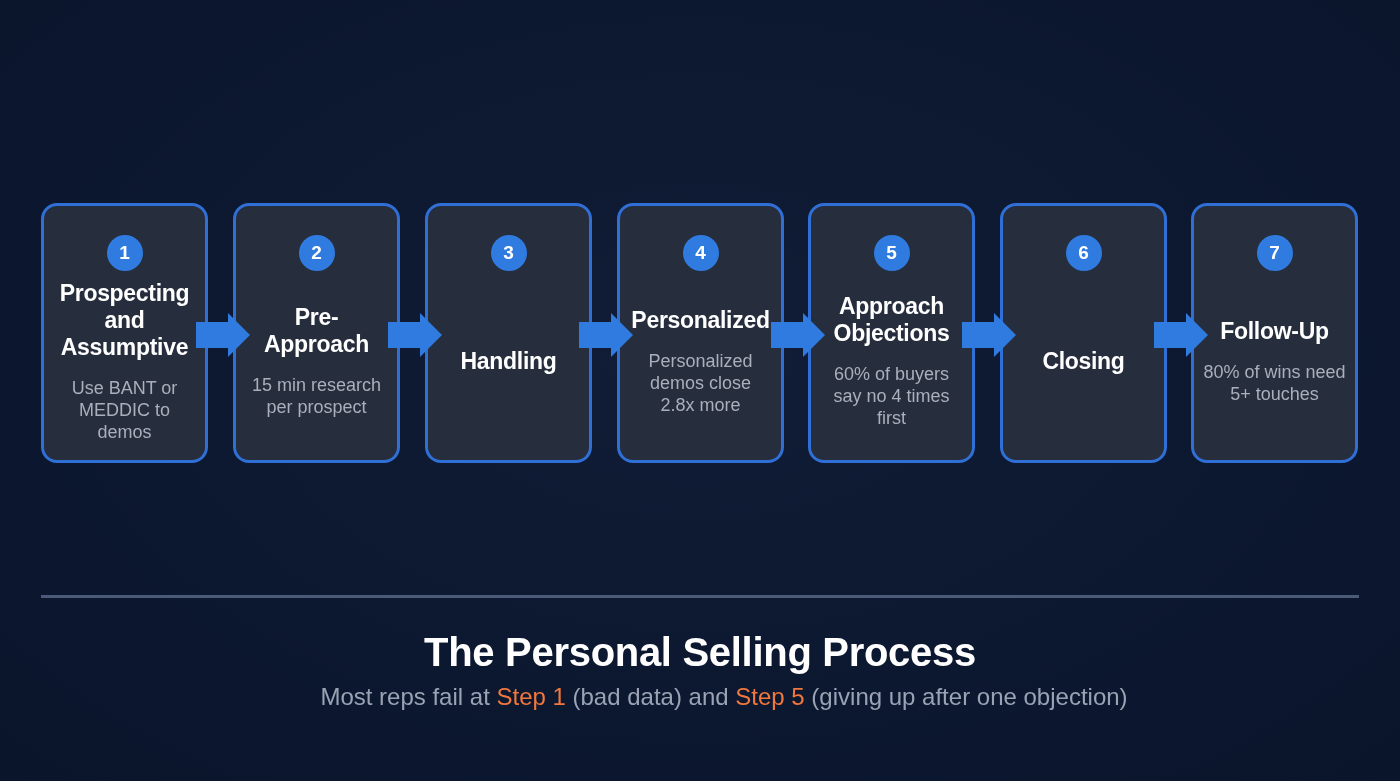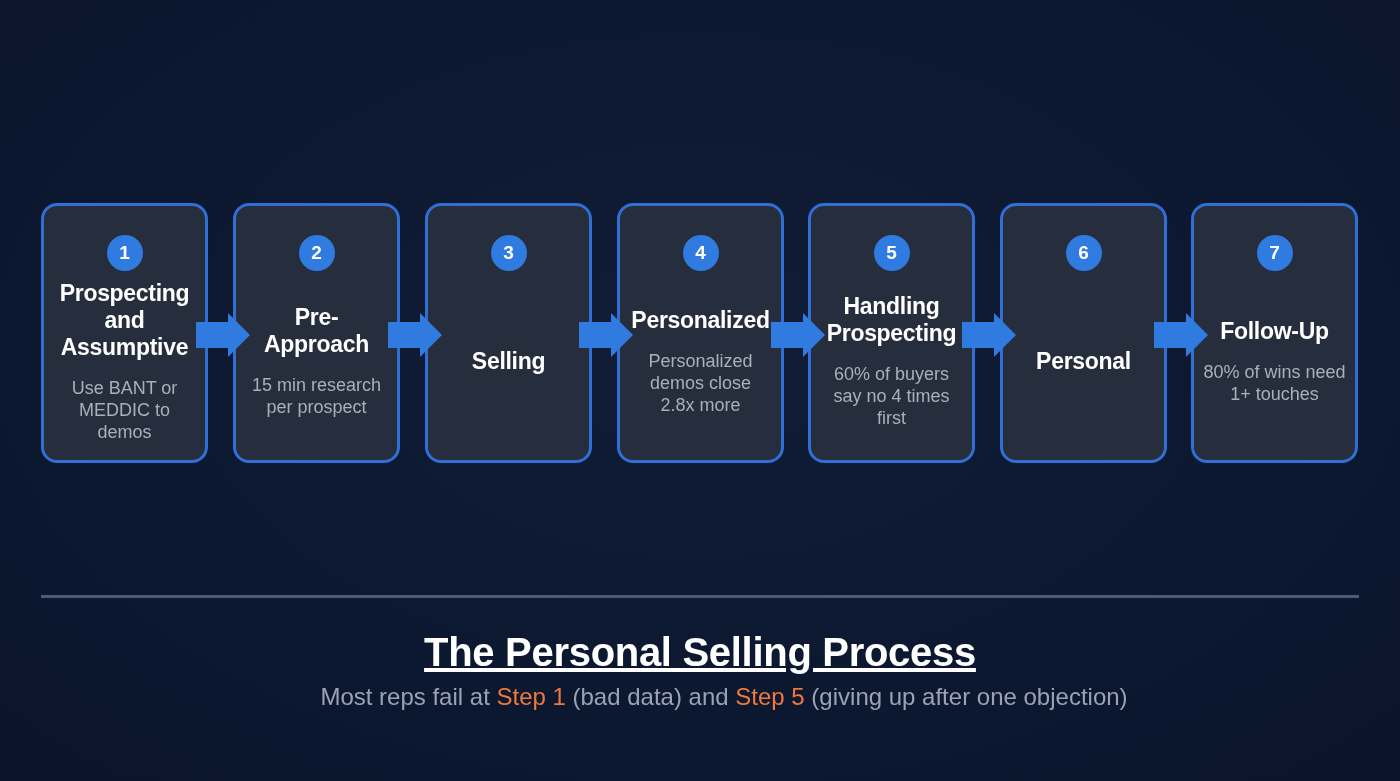--- a/index.html
+++ b/index.html
@@ -97,7 +97,7 @@
   <div class="card" style="left:808px">
     <div class="badge">5</div>
     <div class="content">
-      <div class="title" style="width:140px">Handling Prospecting</div>
+      <div class="title" style="width:140px">Approach Objections</div>
       <div class="desc" style="width:135px">60% of buyers say no 4 times first</div>
     </div>
   </div>

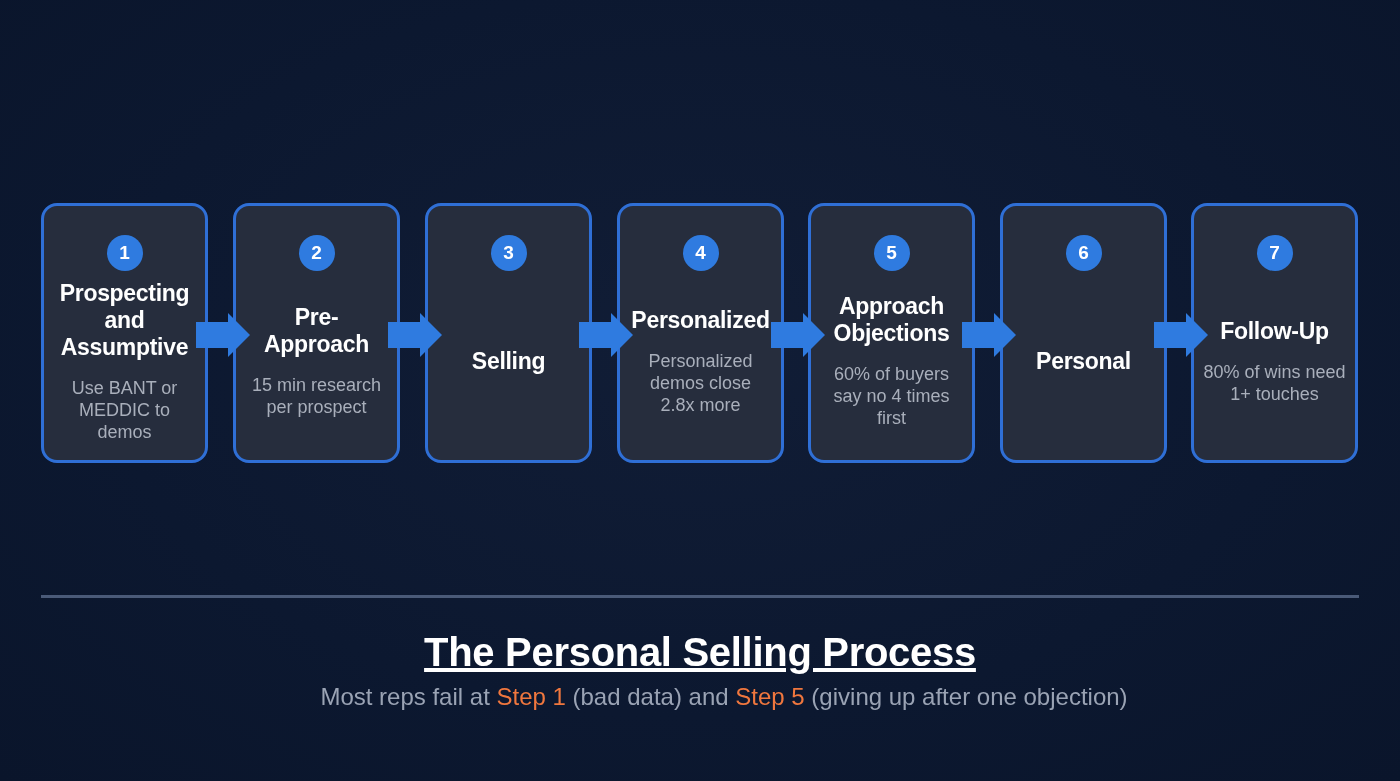--- a/index.html
+++ b/index.html
@@ -82,7 +82,7 @@
   <div class="card" style="left:425px">
     <div class="badge">3</div>
     <div class="content">
-      <div class="title">Selling</div>
+      <div class="title">Handling</div>
     </div>
   </div>
 

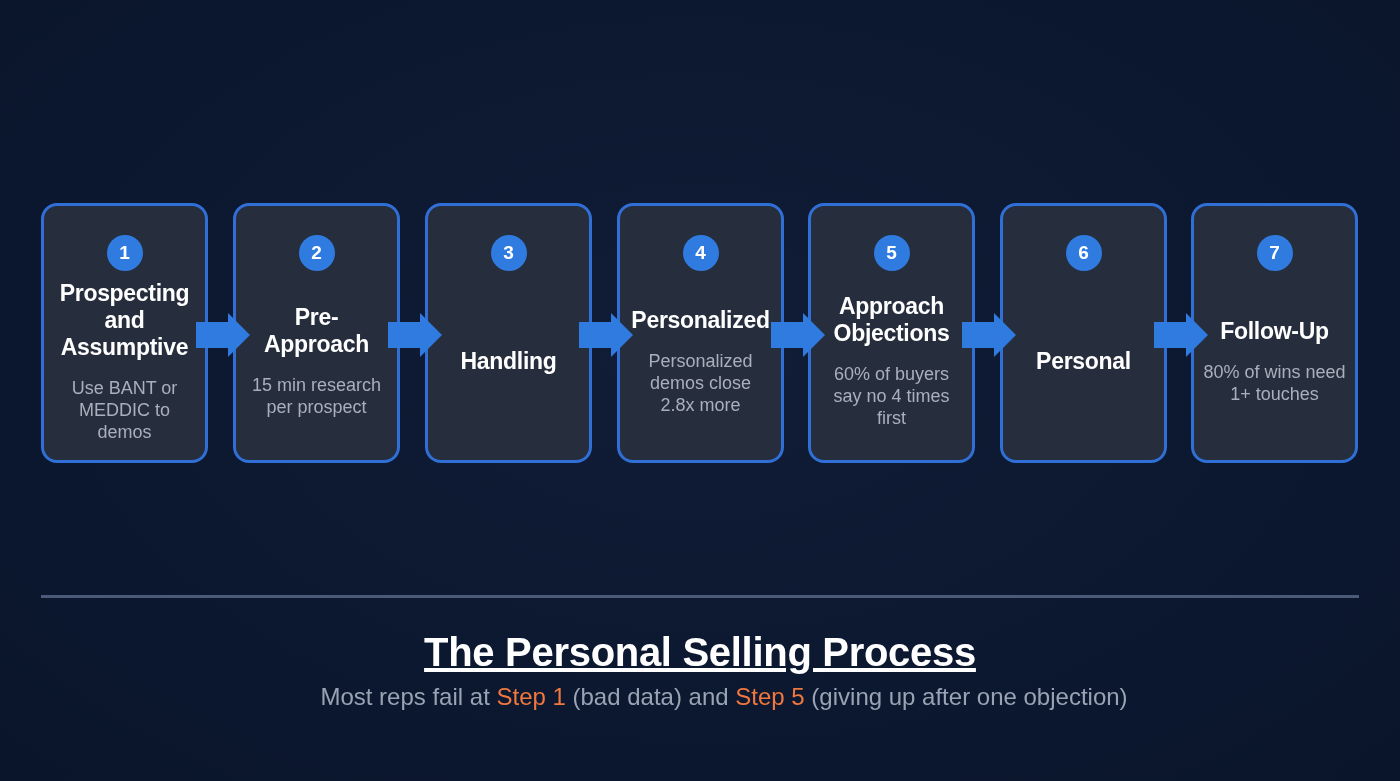--- a/index.html
+++ b/index.html
@@ -105,7 +105,7 @@
   <div class="card" style="left:1000px">
     <div class="badge">6</div>
     <div class="content">
-      <div class="title">Personal</div>
+      <div class="title">Closing</div>
     </div>
   </div>
 

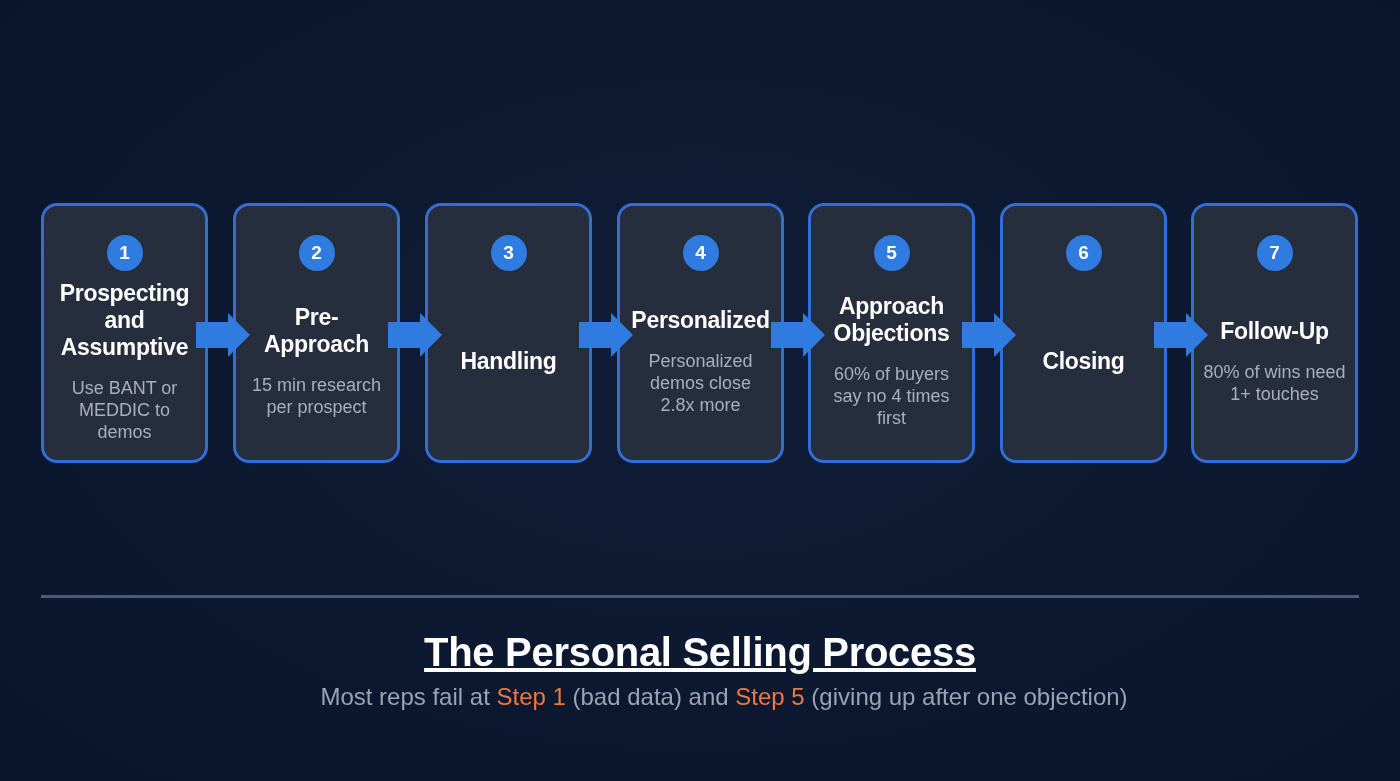--- a/index.html
+++ b/index.html
@@ -113,7 +113,7 @@
     <div class="badge">7</div>
     <div class="content">
       <div class="title">Follow-Up</div>
-      <div class="desc" style="width:150px">80% of wins need 1+ touches</div>
+      <div class="desc" style="width:150px">80% of wins need 5+ touches</div>
     </div>
   </div>
 

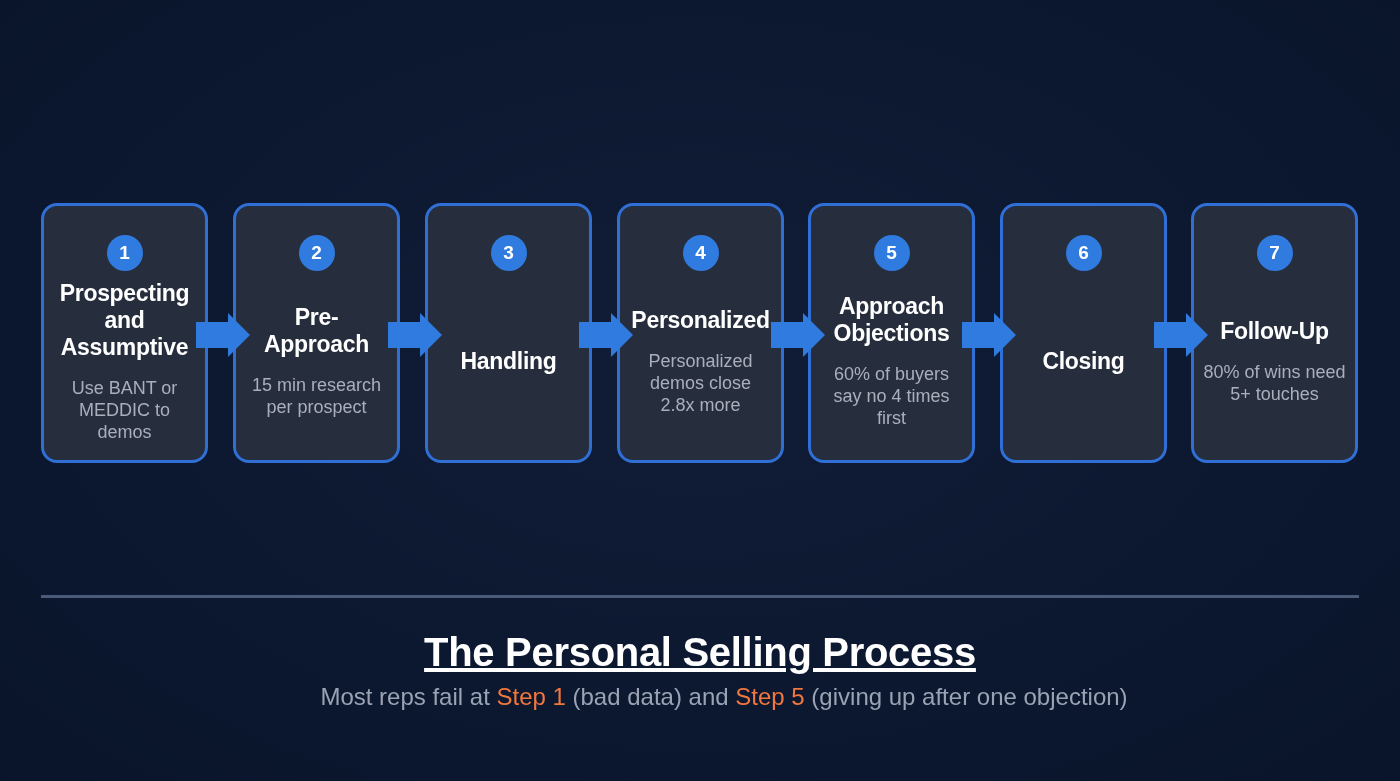--- a/index.html
+++ b/index.html
@@ -50,7 +50,7 @@
   .footer-title {
     position: absolute; left: 0; right: 0; top: 628px;
     text-align: center; color: #ffffff; font-weight: bold;
-    font-size: 40px; line-height: 48px; letter-spacing: -0.3px; text-decoration: underline;
+    font-size: 40px; line-height: 48px; letter-spacing: -0.3px;
   }
   .footer-sub {
     position: absolute; left: 0; right: 0; top: 682px;

